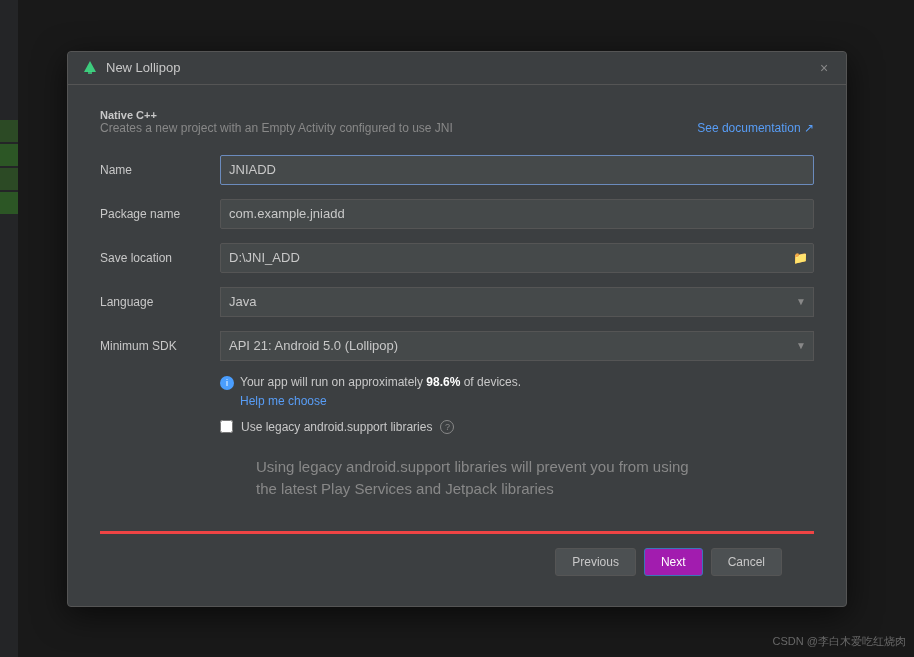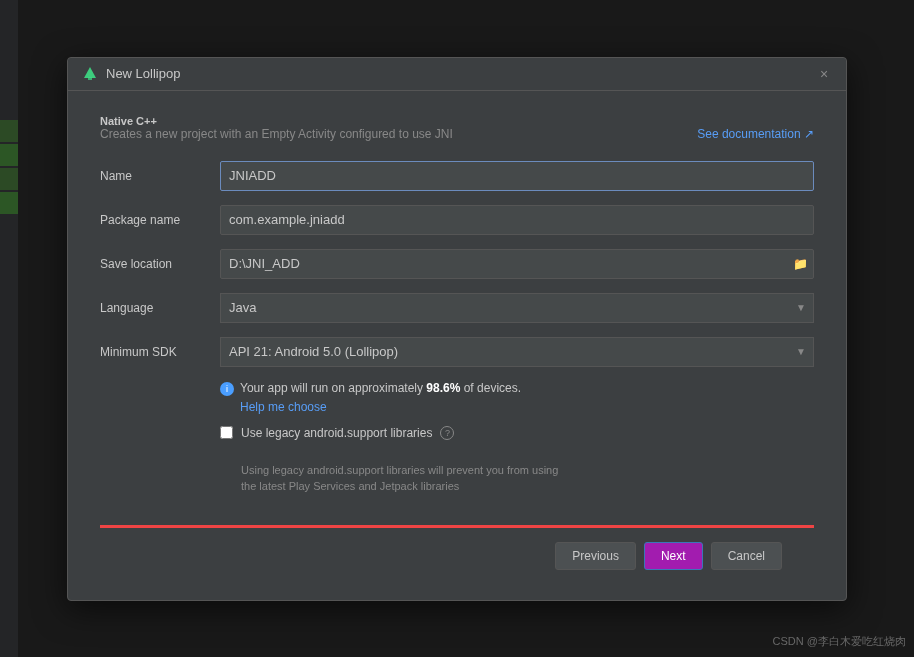--- a/index.html
+++ b/index.html
@@ -315,9 +315,9 @@
     }
 
     .legacy-desc {
-      font-size: 11px;
-      color: #888;
-      margin-left: 21px;
+      font-size: 15px;
+      color: #888;
+      margin-left: 36px;
       line-height: 1.5;
     }
 

